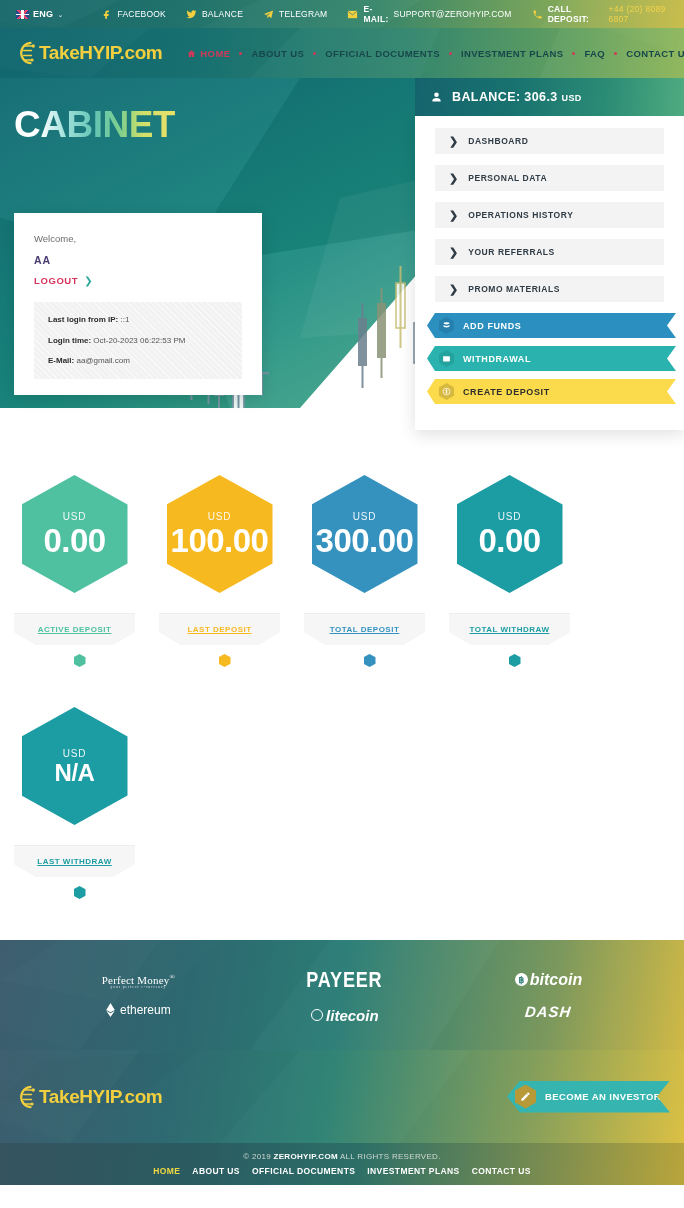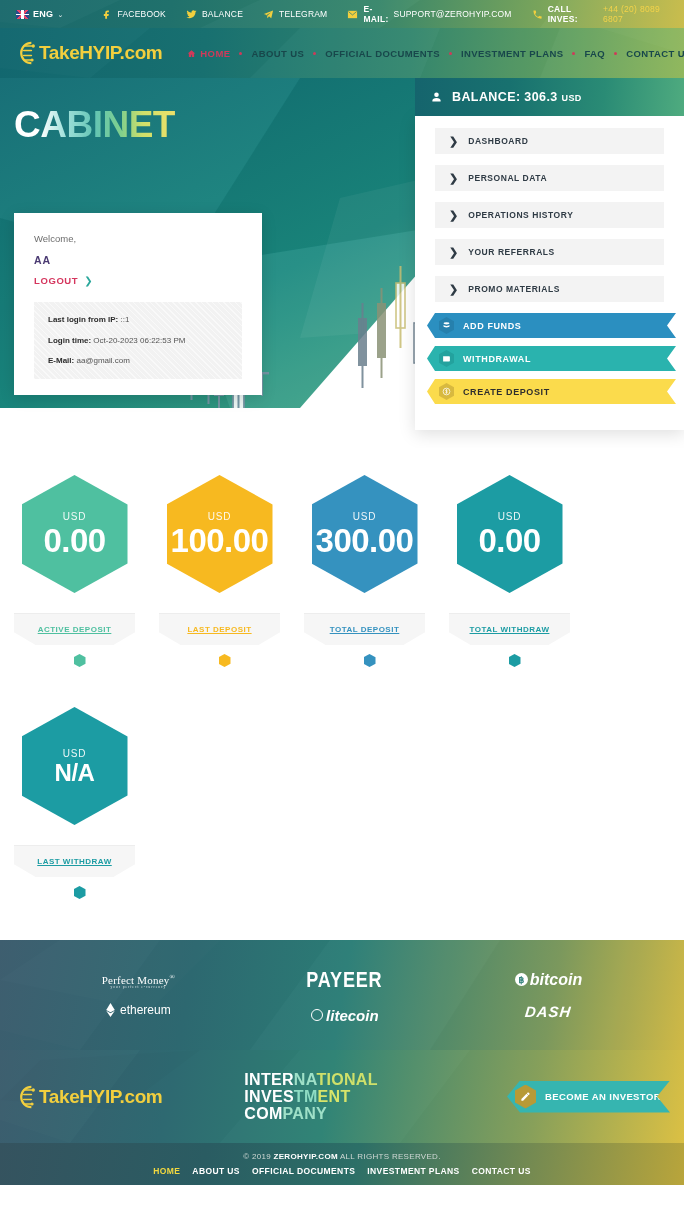--- a/index.html
+++ b/index.html
@@ -275,7 +275,7 @@
               <path d="M6.6 10.8a15 15 0 0 0 6.6 6.6l2.2-2.2a1 1 0 0 1 1-.2 11 11 0 0 0 3.5.6 1 1 0 0 1 1 1V20a1 1 0 0 1-1 1A17 17 0 0 1 3 4a1 1 0 0 1 1-1h3.4a1 1 0 0 1 1 1 11 11 0 0 0 .6 3.5 1 1 0 0 1-.3 1z"></path>
             </svg>
           </span>
-        <span>CALL INVES:</span>
+        <span>CALL DEPOSIT:</span>
         <span class="val">+44 (20) 8089 6807</span>
       </a>
     </div>

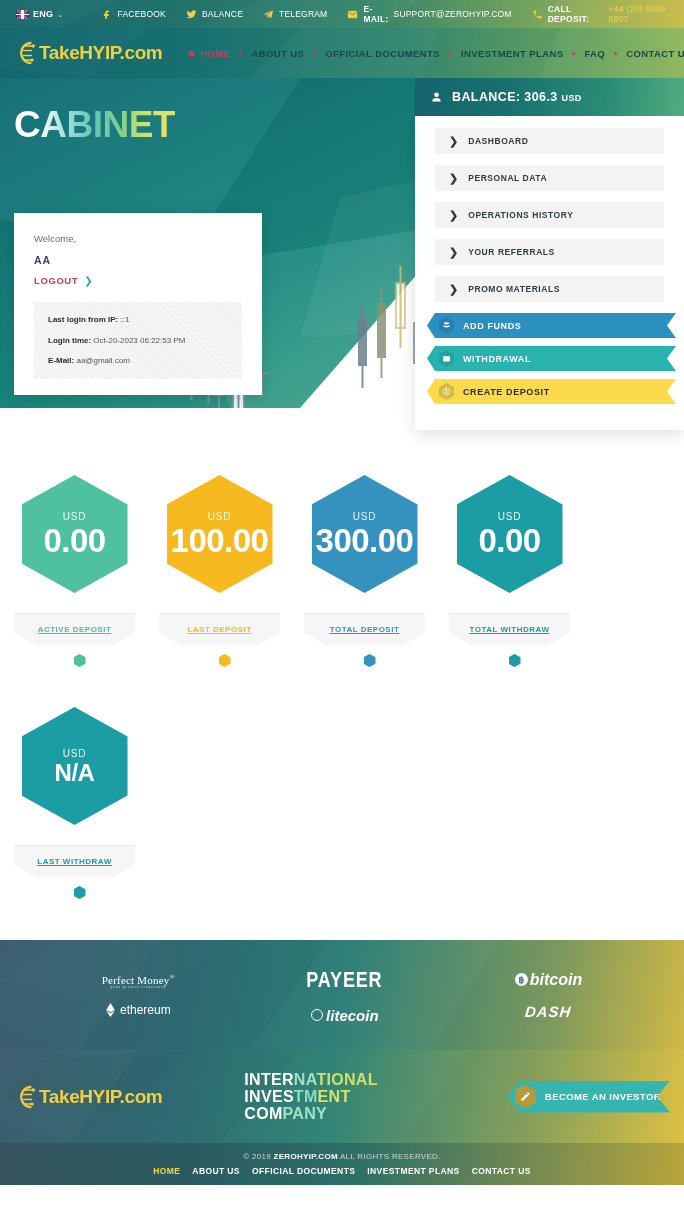--- a/index.html
+++ b/index.html
@@ -607,11 +607,6 @@
       <span class="logo-text">TakeHYIP.com</span>
     </div>
 
-    <div class="bf-tag">
-      <div><span style="color:#ffffff">INTER</span><span style="color:#9fe0c8">NA</span><span style="color:#cfe06a">TIONAL</span></div>
-      <div><span style="color:#ffffff">INVES</span><span style="color:#8fdcc4">TM</span><span style="color:#d8e46a">ENT</span></div>
-      <div><span style="color:#ffffff">COM</span><span style="color:#9fe0c8">PANY</span></div>
-    </div>
 
     <div class="investor-btn">
       <span class="hex">

